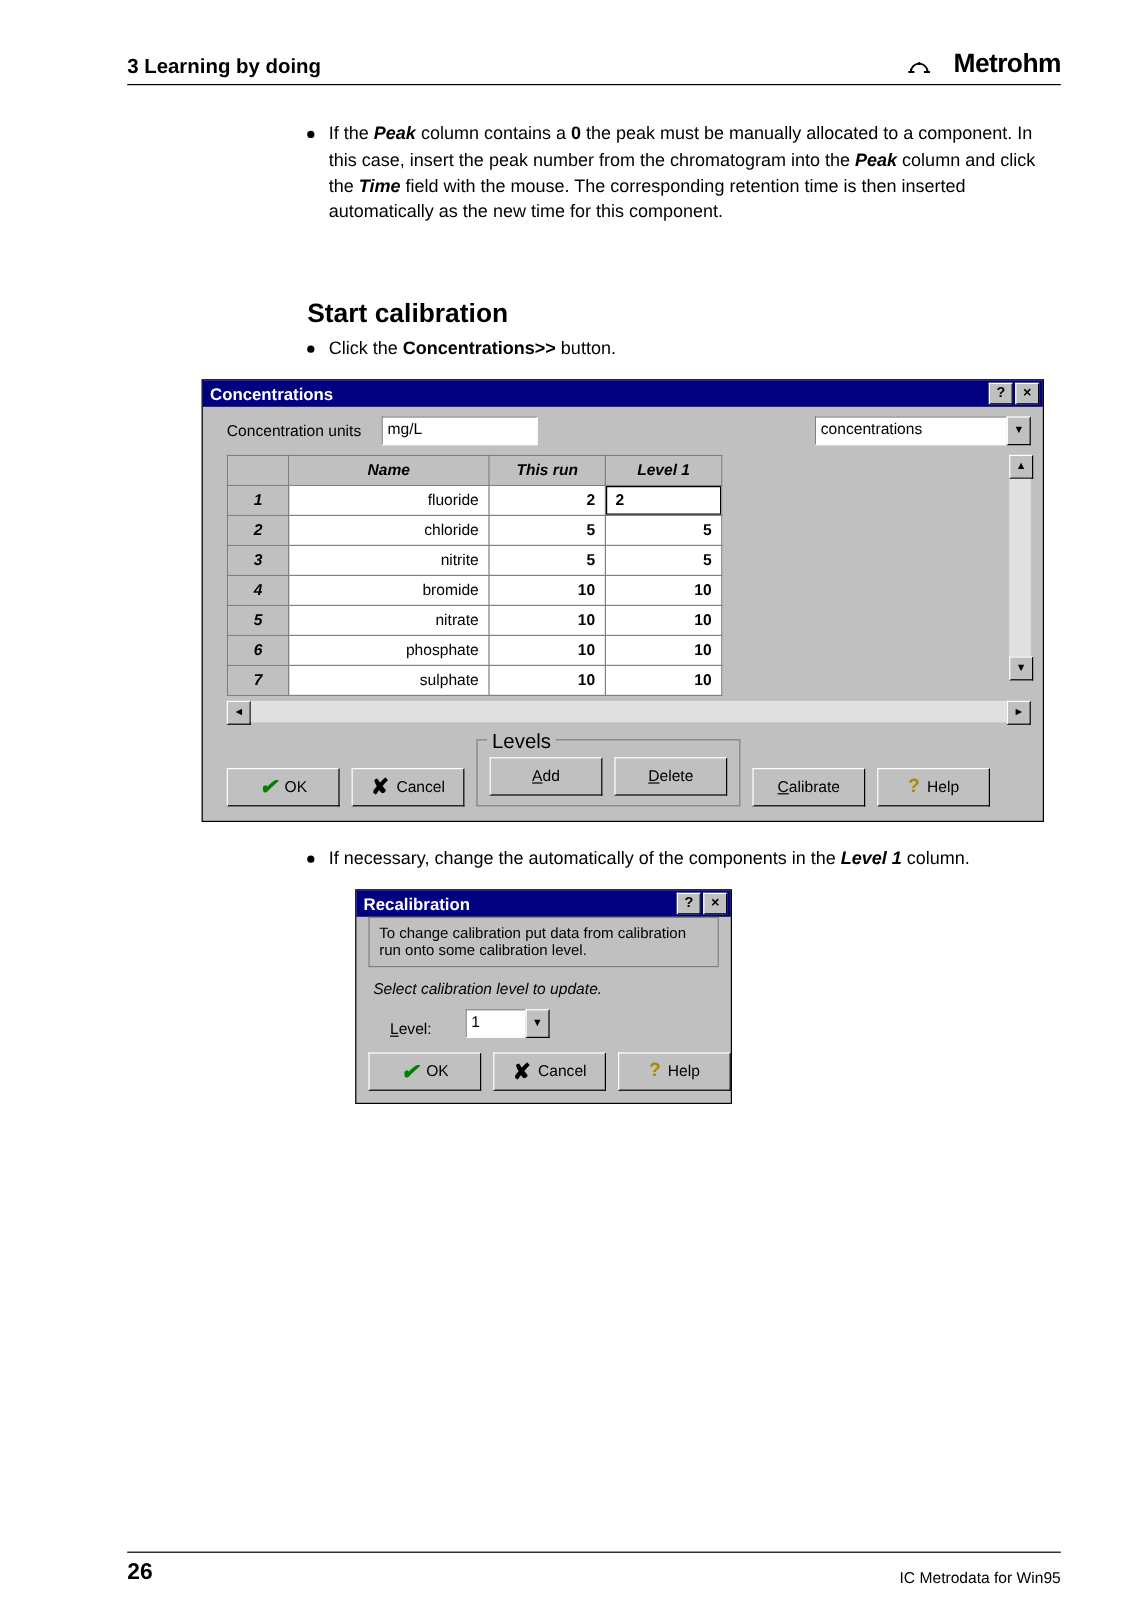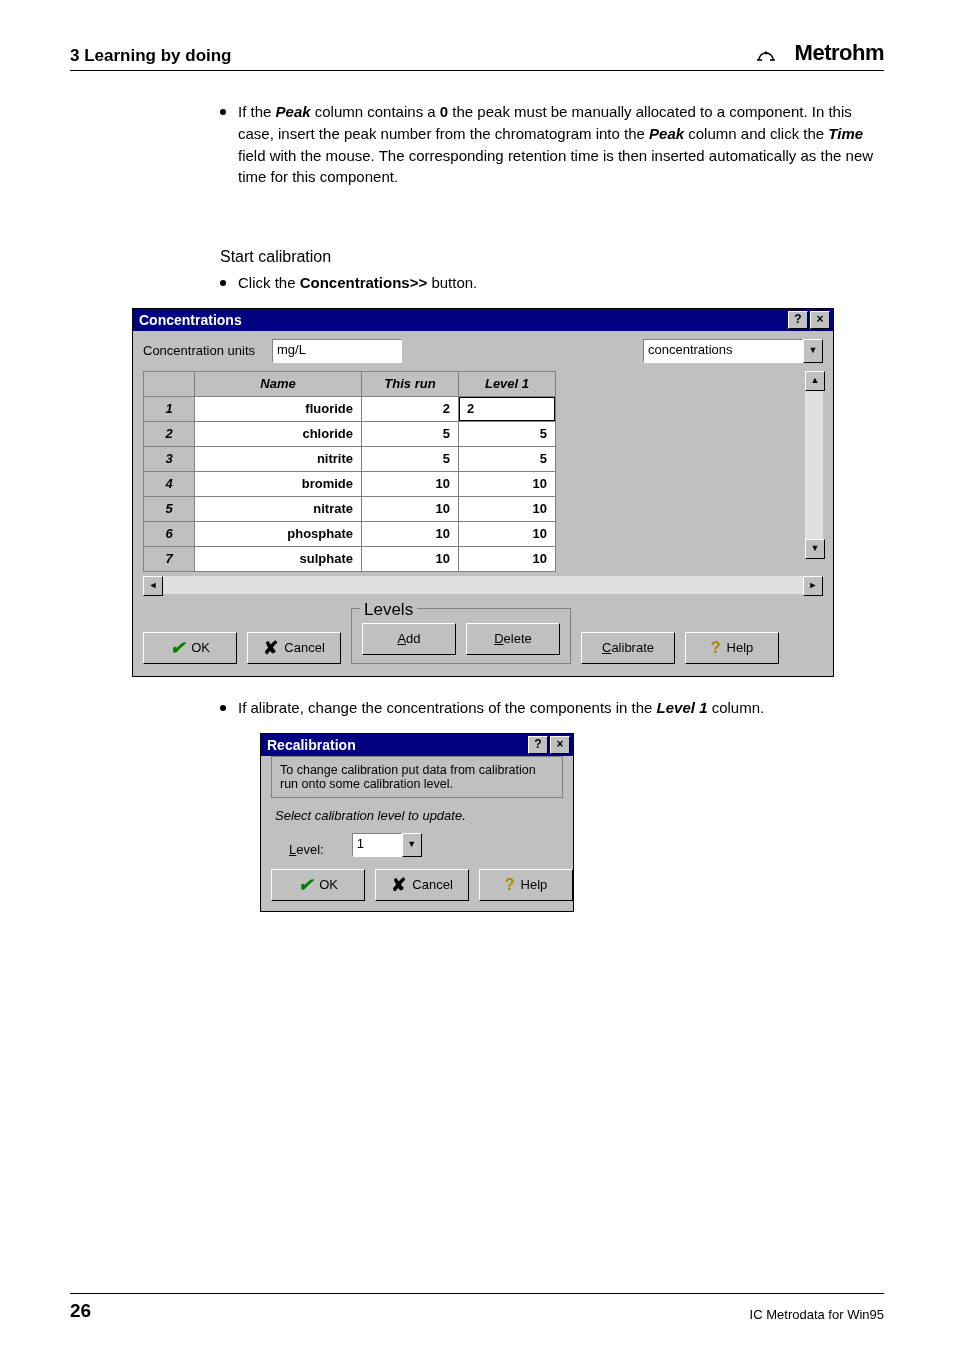--- a/index.html
+++ b/index.html
@@ -15,6 +15,7 @@
     padding: 40px 70px 30px 70px;
     position: relative;
     min-height: 1280px;
+    margin-left: 36px;
   }
   .header-row {
     display: flex;

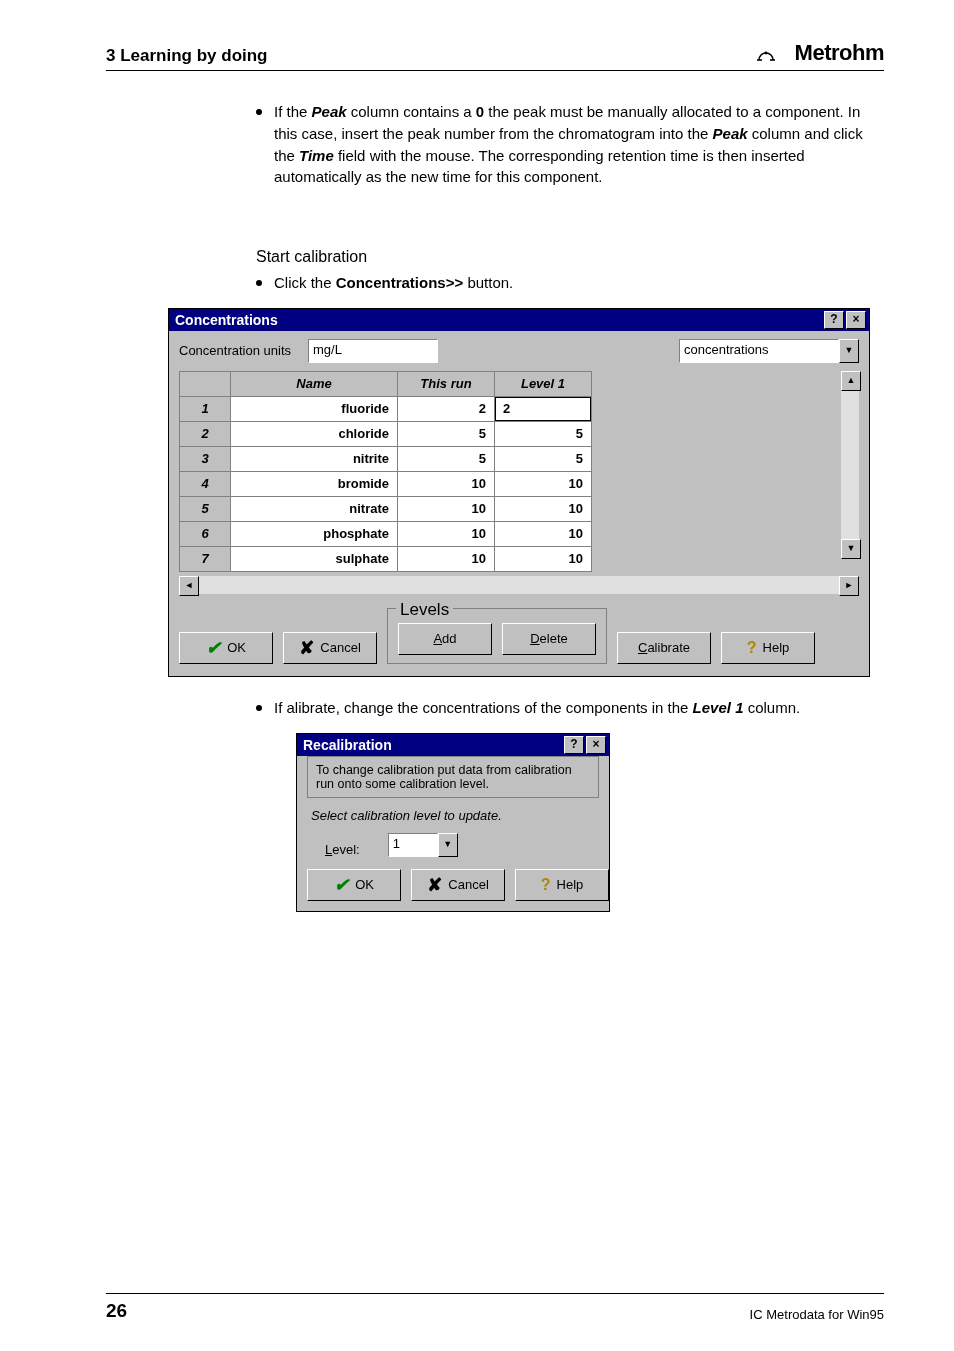--- a/index.html
+++ b/index.html
@@ -61,8 +61,8 @@
   .bold { font-weight: bold; }
   .bi { font-weight: bold; font-style: italic; }
   .heading {
-    font-weight: 400;
-    font-size: 16px;
+    font-weight: 700;
+    font-size: 22px;
     margin-top: 60px;
     margin-bottom: 6px;
     font-family: Arial, Helvetica, sans-serif;

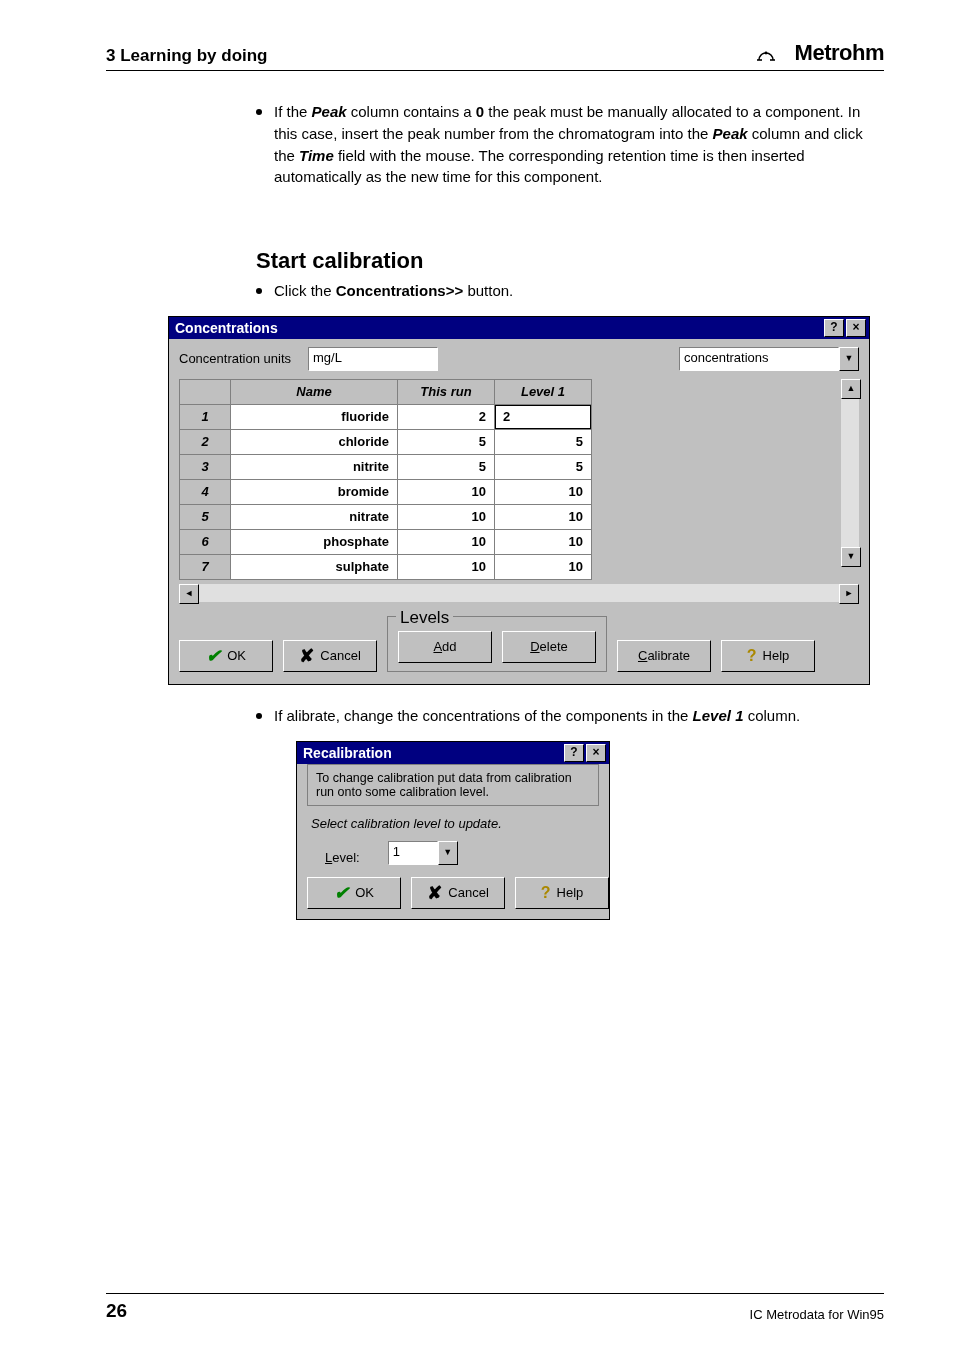--- a/index.html
+++ b/index.html
@@ -95,7 +95,7 @@
     border-right:1px solid #000; border-bottom:1px solid #000;
     font-size:12px; line-height:14px; text-align:center; font-weight:bold; color:#000;
   }
-  .dlg-body { padding: 8px 10px 12px 10px; }
+  .dlg-body { padding: 8px 10px 12px 20px; }
   .units-row {
     display:flex; align-items:center; gap:4px; margin-bottom:8px;
   }

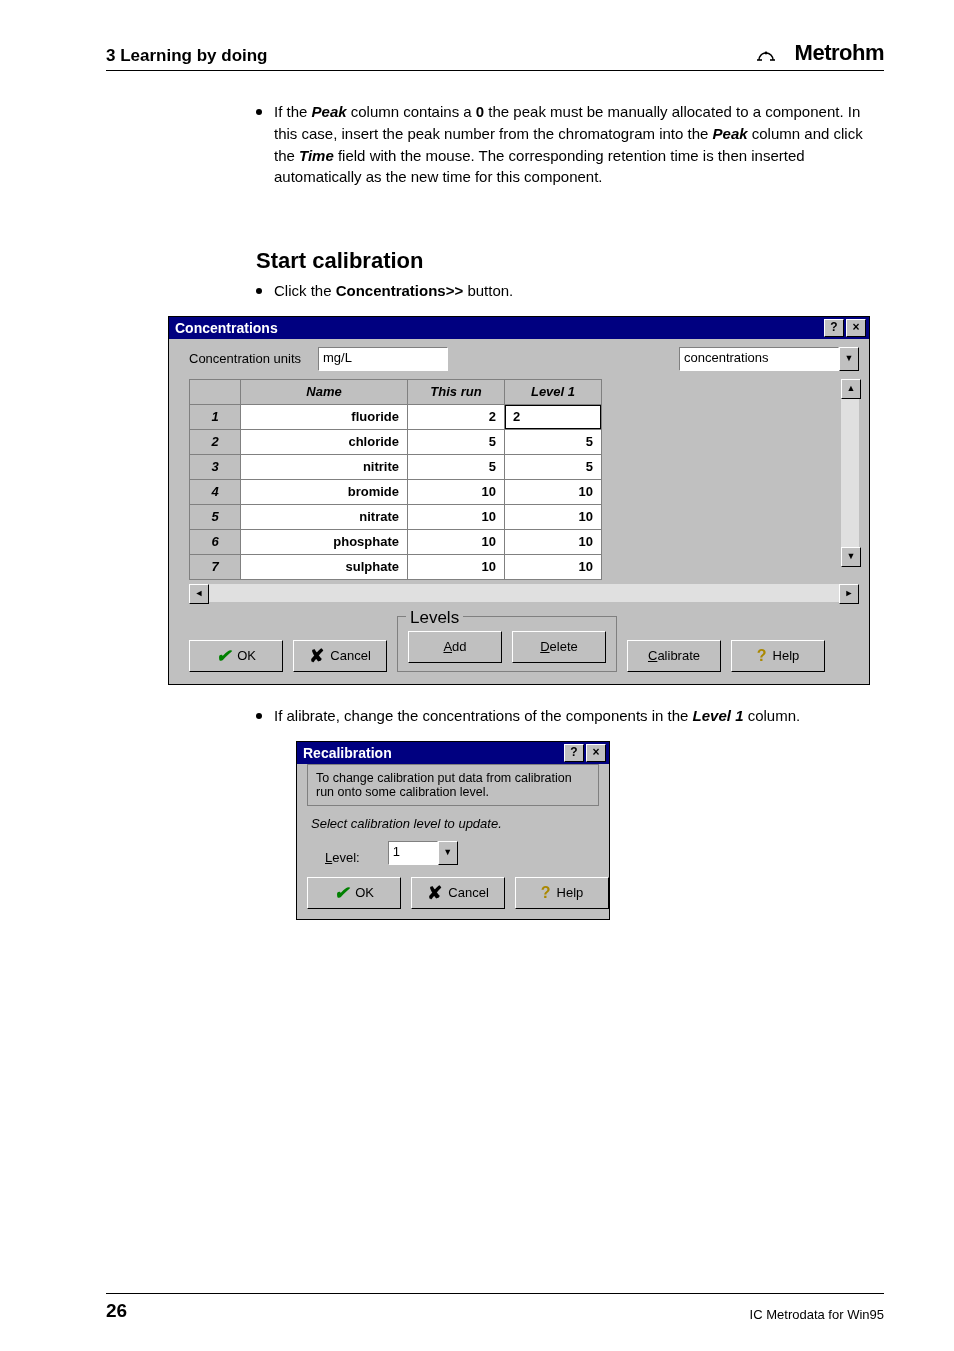--- a/index.html
+++ b/index.html
@@ -145,7 +145,7 @@
     width:34px;
     text-align:center;
   }
-  table.grid td.name { text-align:right; font-weight:bold; width:150px;}
+  table.grid td.name { text-align:right; font-weight:normal; width:150px;}
   table.grid td.num { text-align:right; font-weight:bold; width:80px;}
   table.grid td.level { text-align:right; font-weight:bold; width:80px;}
   .vscroll {

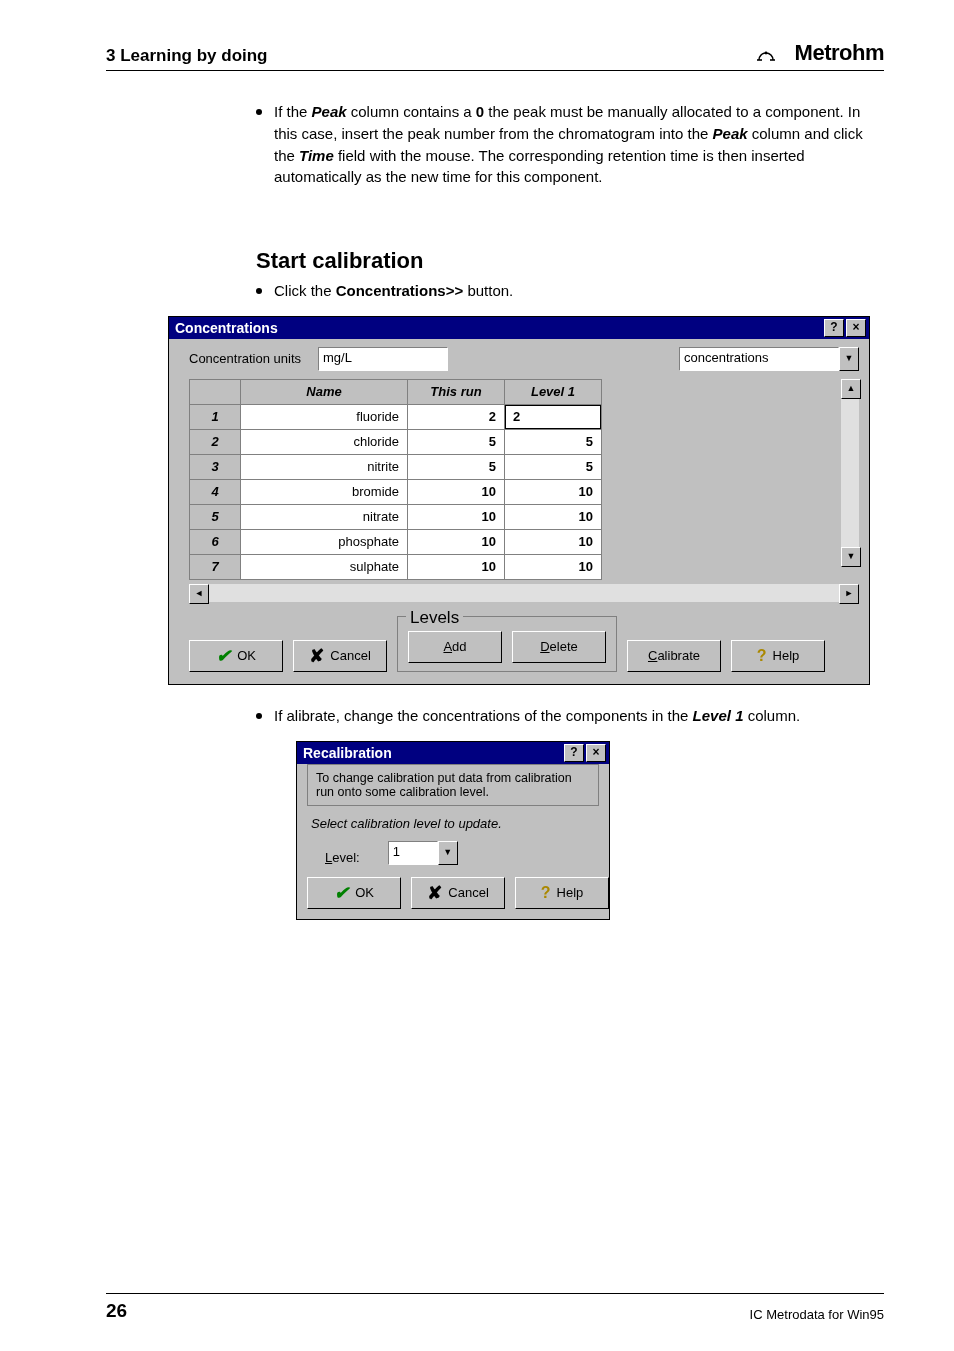--- a/index.html
+++ b/index.html
@@ -386,7 +386,7 @@
     <div class="bullet-block">
       <div class="bullet-dot"></div>
       <div>
-        <span>If alibrate, change the concentrations of the components in the </span><span class="bi">Level 1</span><span> column.</span>
+        <span>If necessary, change the automatically of the components in the </span><span class="bi">Level 1</span><span> column.</span>
       </div>
     </div>
   </div>

